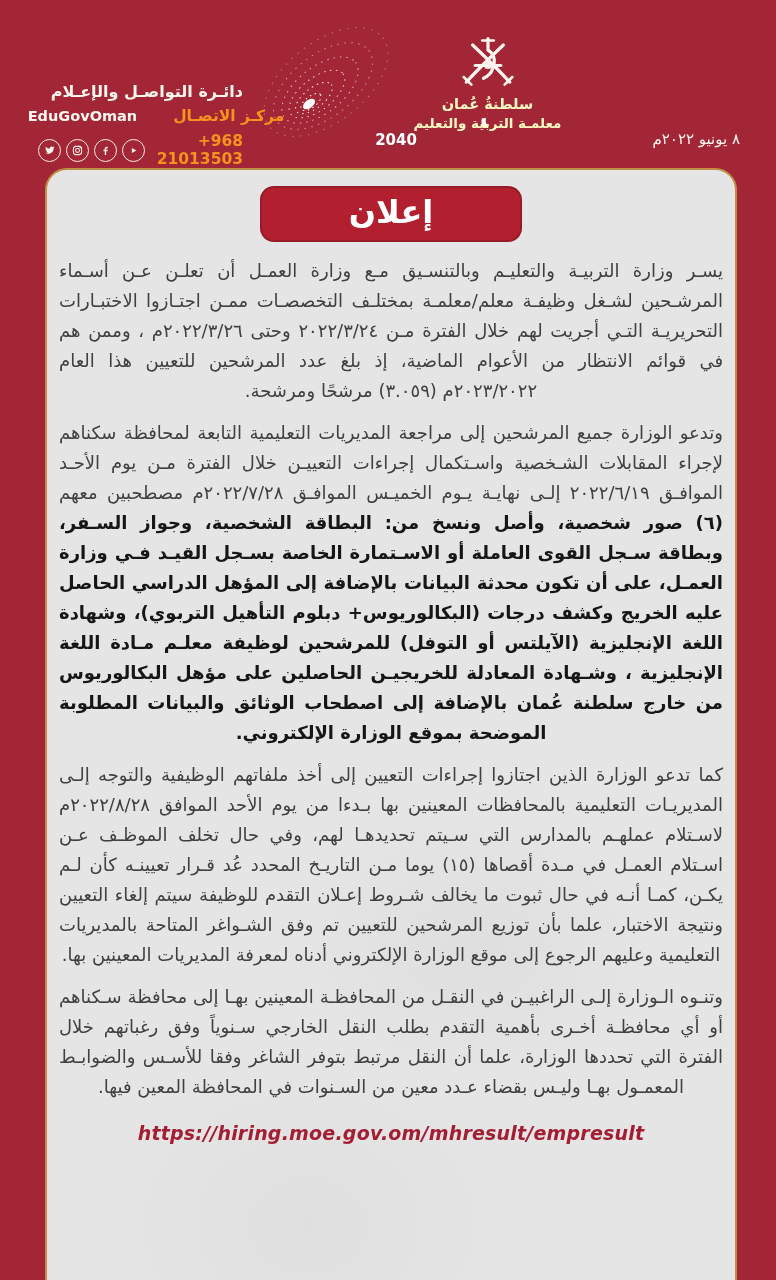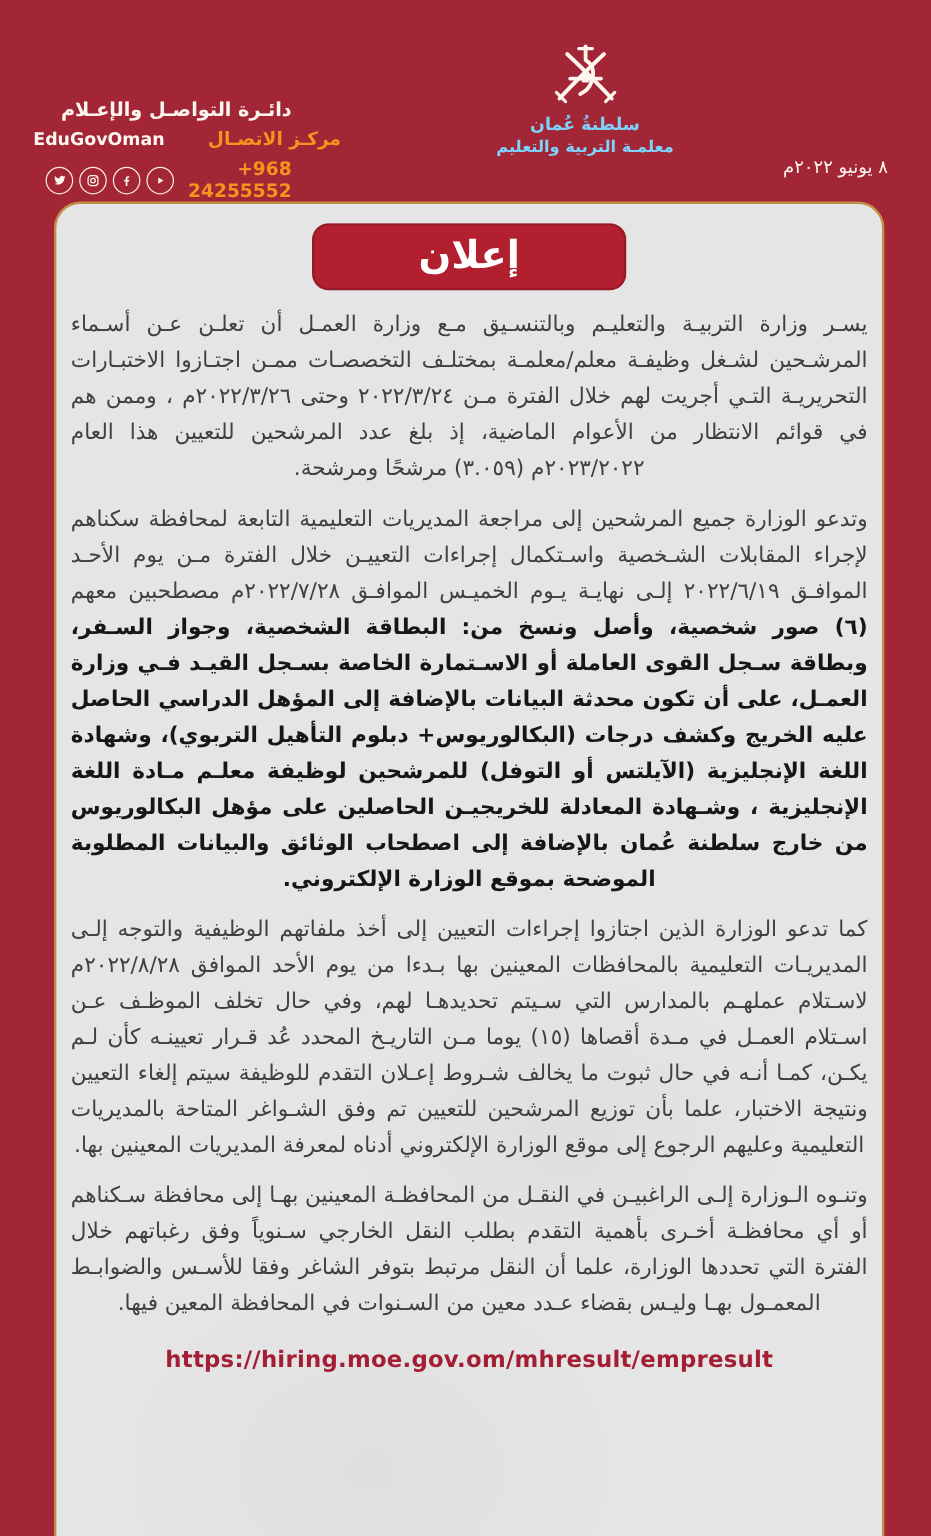--- a/index.html
+++ b/index.html
@@ -22,7 +22,7 @@
   
   .vision{position:absolute;left:248px;top:24px;width:240px;height:138px;}
   
-  .ministry{position:absolute;left:405px;top:30px;width:165px;text-align:center;color:#7dd3fc;}
+  .ministry{position:absolute;left:405px;top:30px;width:165px;text-align:center;color:#fef9c3;}
   .ministry svg{width:64px;height:62px;display:block;margin:0 auto;}
   .min-country{font-size:14.5px;font-weight:bold;margin-top:4px;letter-spacing:.5px;}
   .min-name{font-size:13.5px;font-weight:bold;margin-top:3px;letter-spacing:.3px;white-space:nowrap;}

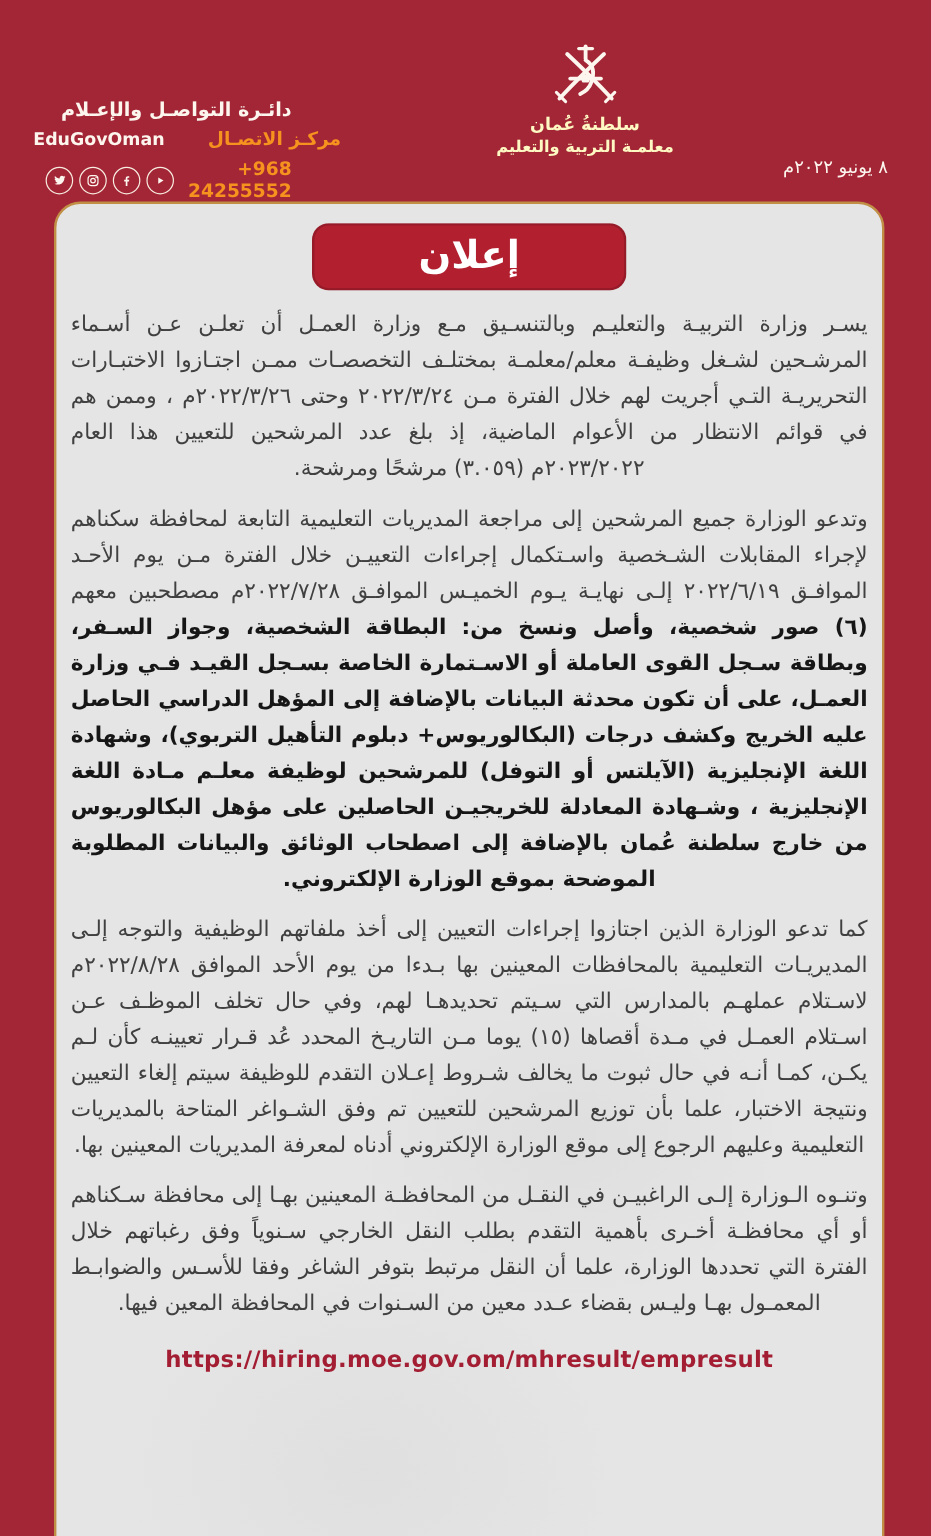--- a/index.html
+++ b/index.html
@@ -73,7 +73,7 @@
       <span class="hdr-account">EduGovOman</span>
     </div>
     <div class="hdr-line3">
-      <span class="hdr-phone">+968 24255552</span>
+      <span class="hdr-phone">+968 21013503</span>
       <span class="socials">
         <span class="soc">
           <svg viewBox="0 0 24 24" fill="#fdf6ee">

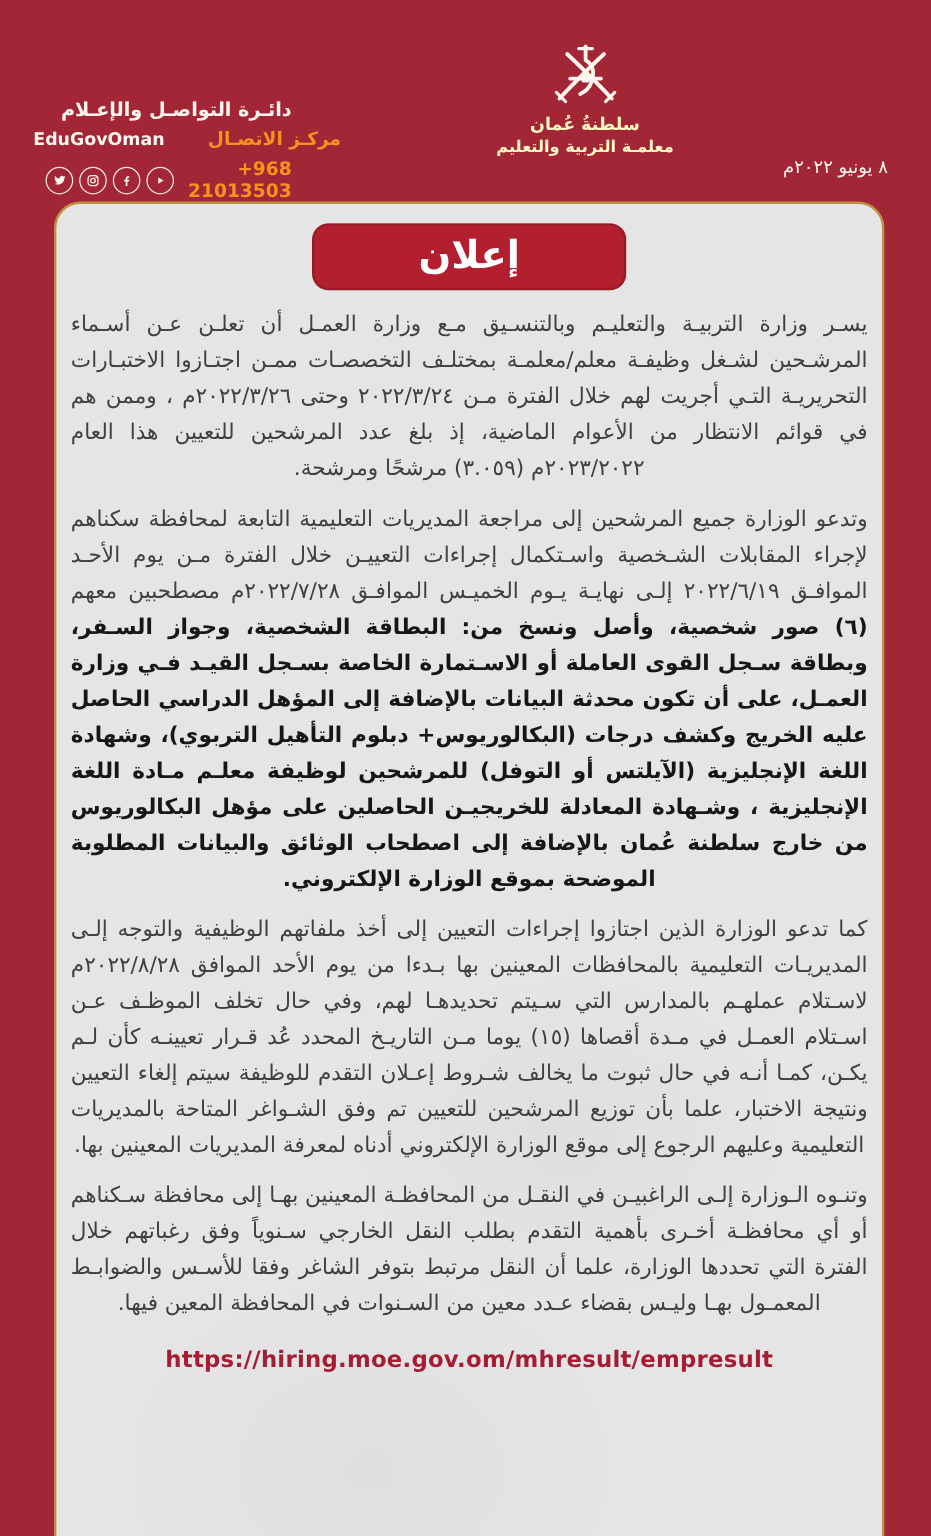--- a/index.html
+++ b/index.html
@@ -101,6 +101,21 @@
     </div>
   </div>
 
+  <div class="vision">
+    <svg viewBox="0 0 240 138" width="240" height="138">
+      <g fill="none" stroke="#ffffff">
+        <ellipse cx="78" cy="58" rx="72" ry="40" stroke-dasharray="1.5 6.5" opacity=".35" transform="rotate(-38 78 58)"></ellipse>
+        <ellipse cx="75" cy="62" rx="58" ry="31" stroke-dasharray="1.5 5.5" opacity=".5" transform="rotate(-38 75 62)"></ellipse>
+        <ellipse cx="72" cy="66" rx="45" ry="23" stroke-dasharray="1.5 5" opacity=".65" transform="rotate(-38 72 66)"></ellipse>
+        <ellipse cx="69" cy="70" rx="33" ry="16" stroke-dasharray="1.5 4.5" opacity=".8" transform="rotate(-38 69 70)"></ellipse>
+        <ellipse cx="66" cy="74" rx="22" ry="10" stroke-dasharray="1.5 4" opacity=".9" transform="rotate(-38 66 74)"></ellipse>
+        <ellipse cx="63" cy="78" rx="12" ry="5.5" stroke-dasharray="1.5 3.5" transform="rotate(-38 63 78)"></ellipse>
+      </g>
+      <ellipse cx="61" cy="80" rx="7" ry="4" fill="#ffffff" transform="rotate(-38 61 80)"></ellipse>
+      <text x="232" y="100" text-anchor="end" fill="#ffffff" font-family="DejaVu Sans, sans-serif" font-size="24" font-weight="bold">رؤية عُـمـان</text>
+      <text x="148" y="121" text-anchor="middle" fill="#ffffff" font-family="DejaVu Sans, sans-serif" font-size="15" font-weight="bold">2040</text>
+    </svg>
+  </div>
 
   <div class="ministry">
     <svg viewBox="0 0 100 90">

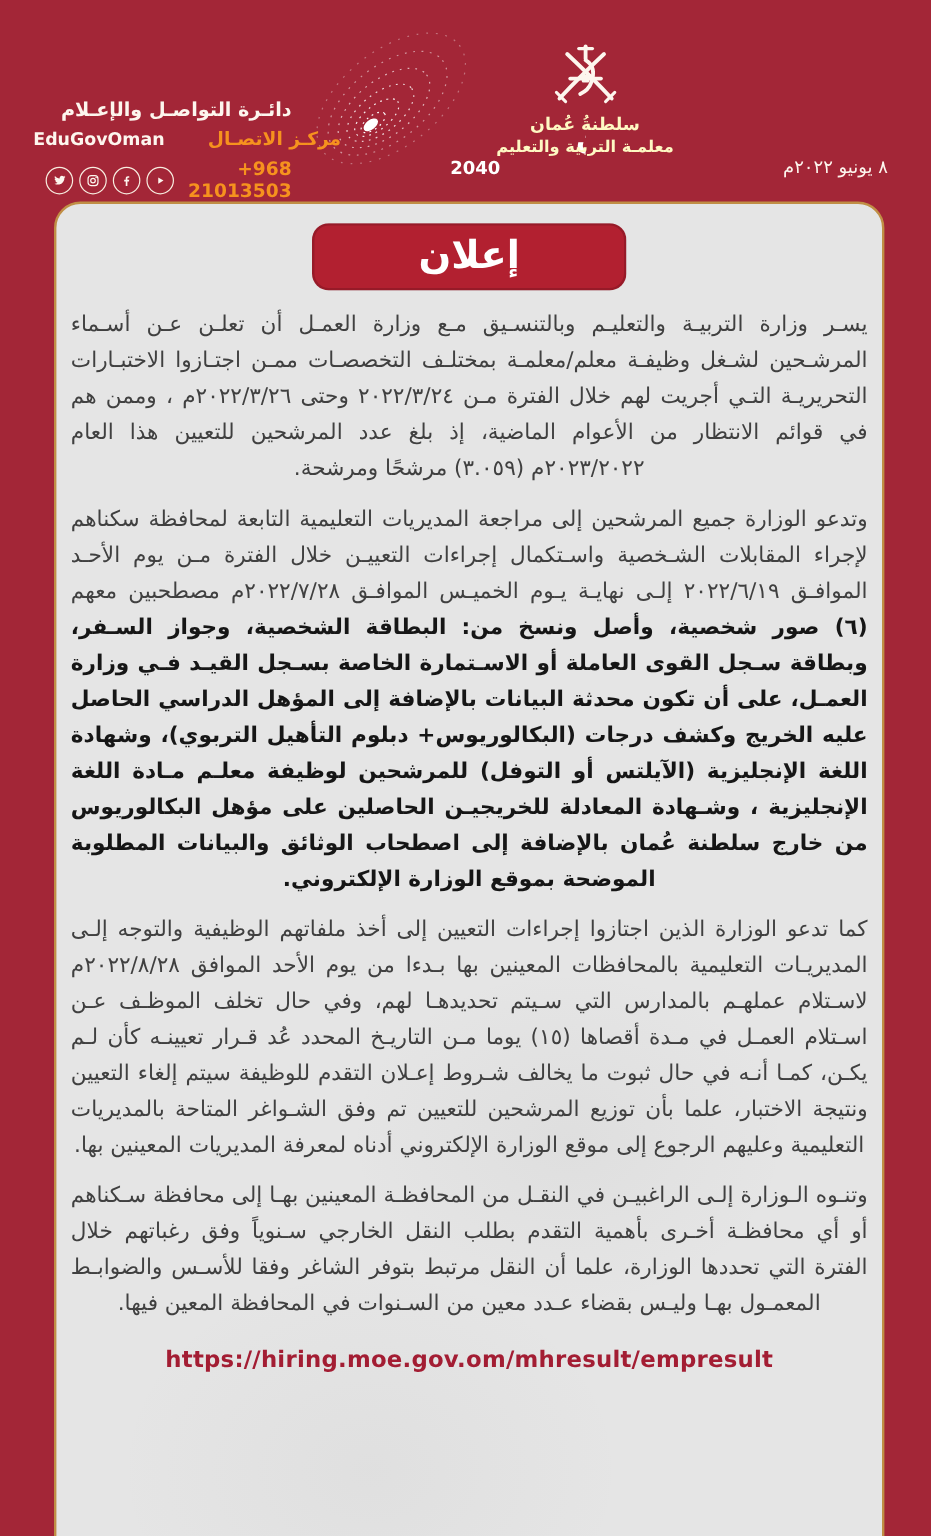--- a/index.html
+++ b/index.html
@@ -59,7 +59,7 @@
     font-weight:bold;font-size:19px;color:#a31d33;
     direction:ltr;letter-spacing:.2px;
   }
-  .url-line a{color:#a31d33;text-decoration:none;}
+  .url-line a{color:#a31d33;text-decoration:none;font-style:italic;}
 </style>
 </head>
 <body>

